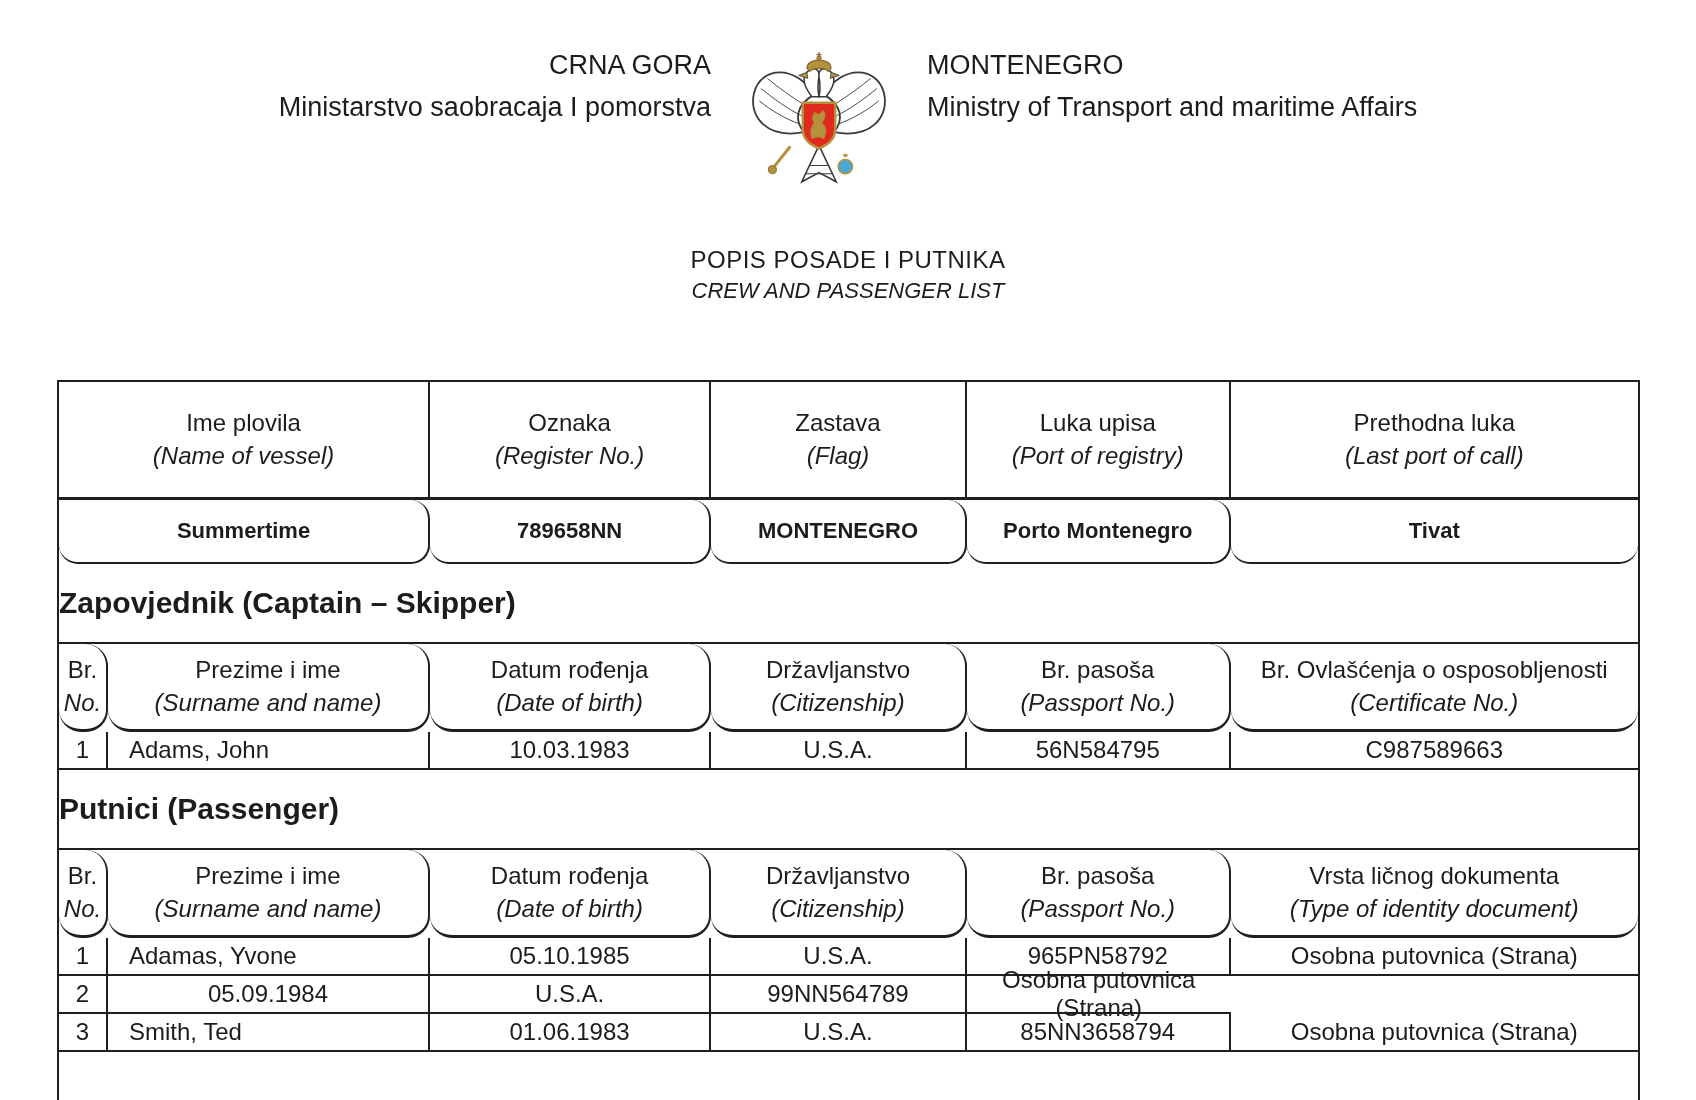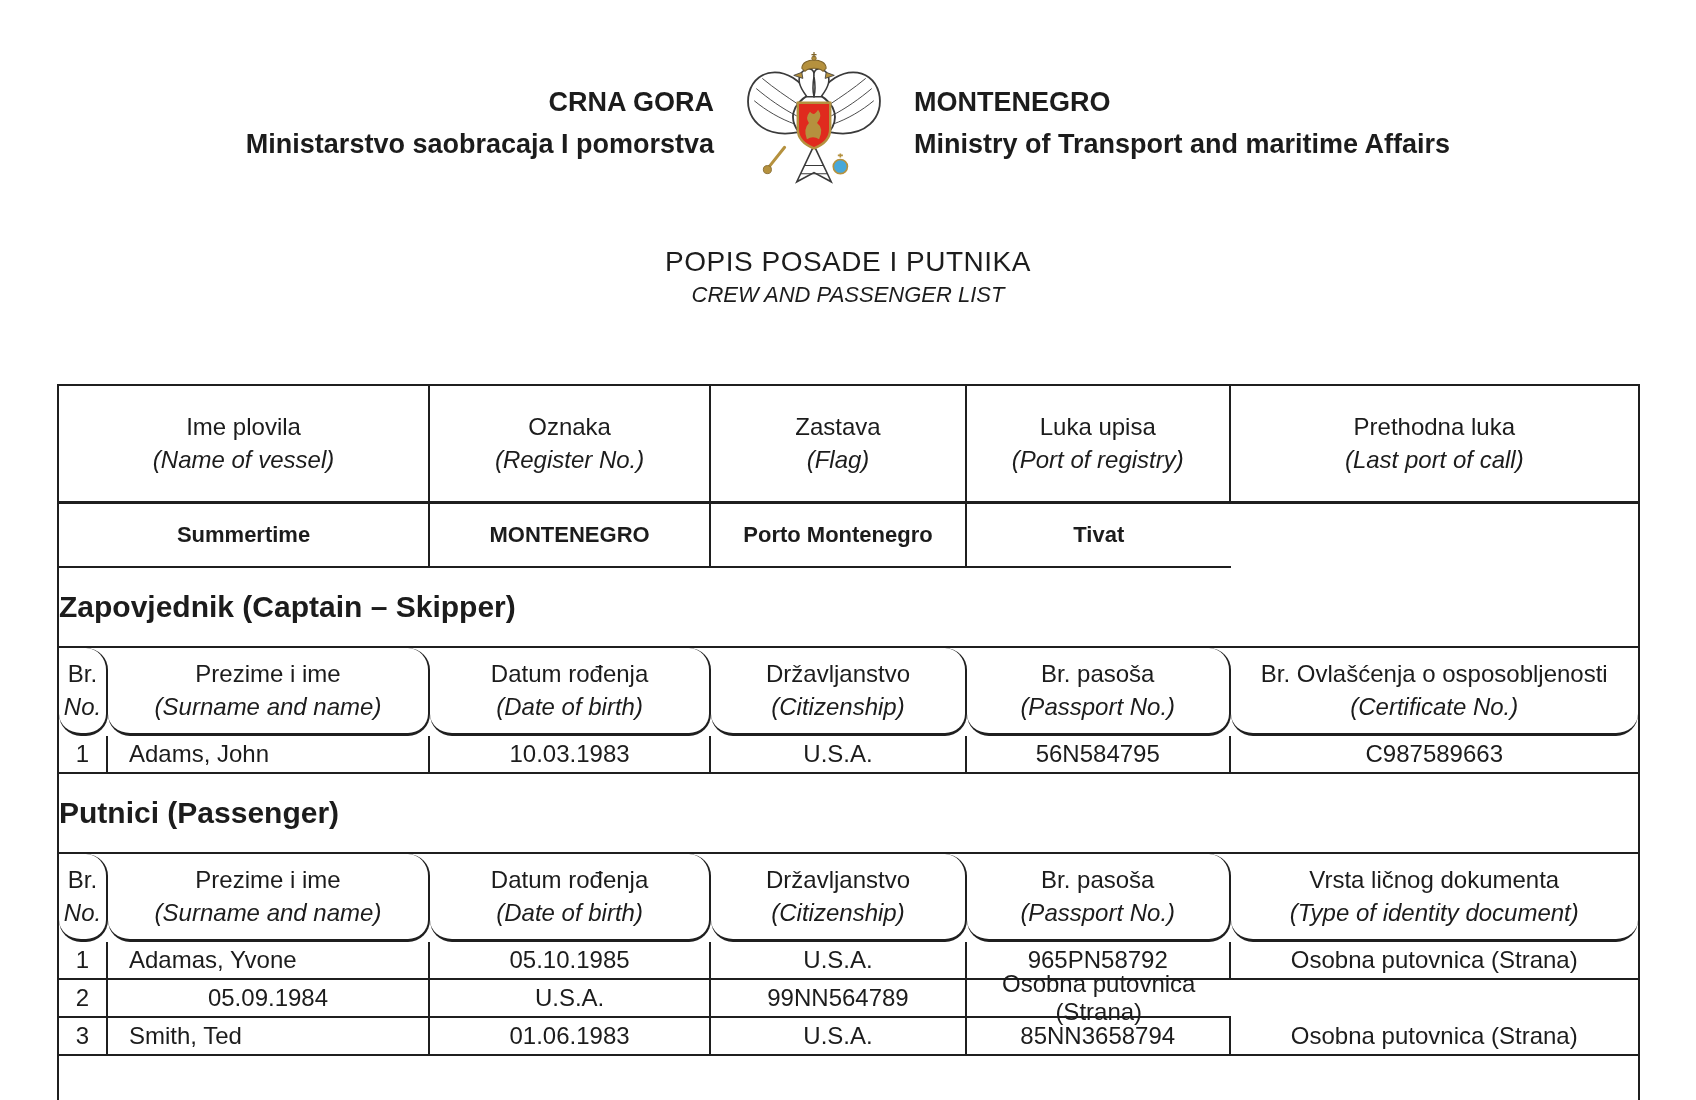--- a/index.html
+++ b/index.html
@@ -15,9 +15,8 @@
     margin-top: 52px;
     display: flex;
     justify-content: center;
-    align-items: center;
-    gap: 24px;
-    font-weight: bold;
+    align-items: flex-start;
+    gap: 32px;
   }
   .gov-text { font-size: 27px; line-height: 1.0; }
   .gov-text .l1 { margin-bottom: 15px; }

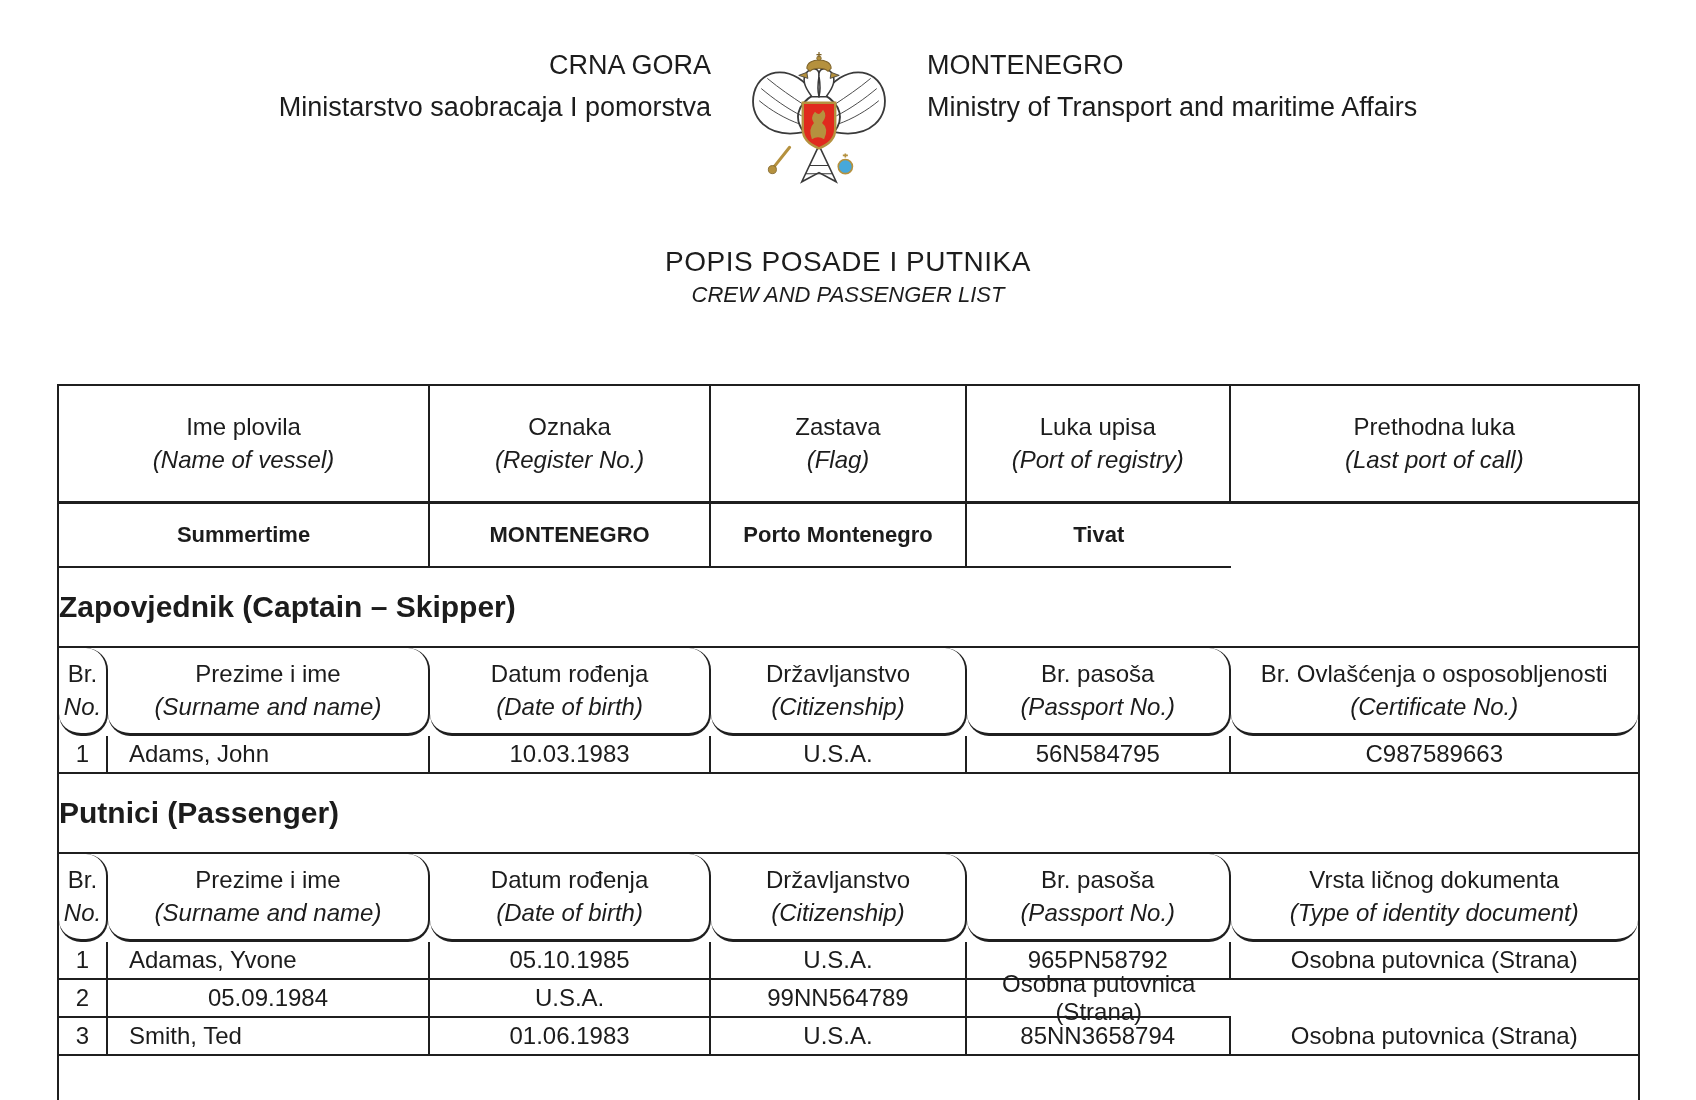--- a/index.html
+++ b/index.html
@@ -26,7 +26,7 @@
 
   
   .doc-title { margin-top: 52px; text-align: center; }
-  .doc-title .main { font-size: 28px; letter-spacing: 0.5px; }
+  .doc-title .main { font-size: 24px; letter-spacing: 0.5px; }
   .doc-title .sub  { font-size: 22px; font-style: italic; margin-top: 4px; }
 
   

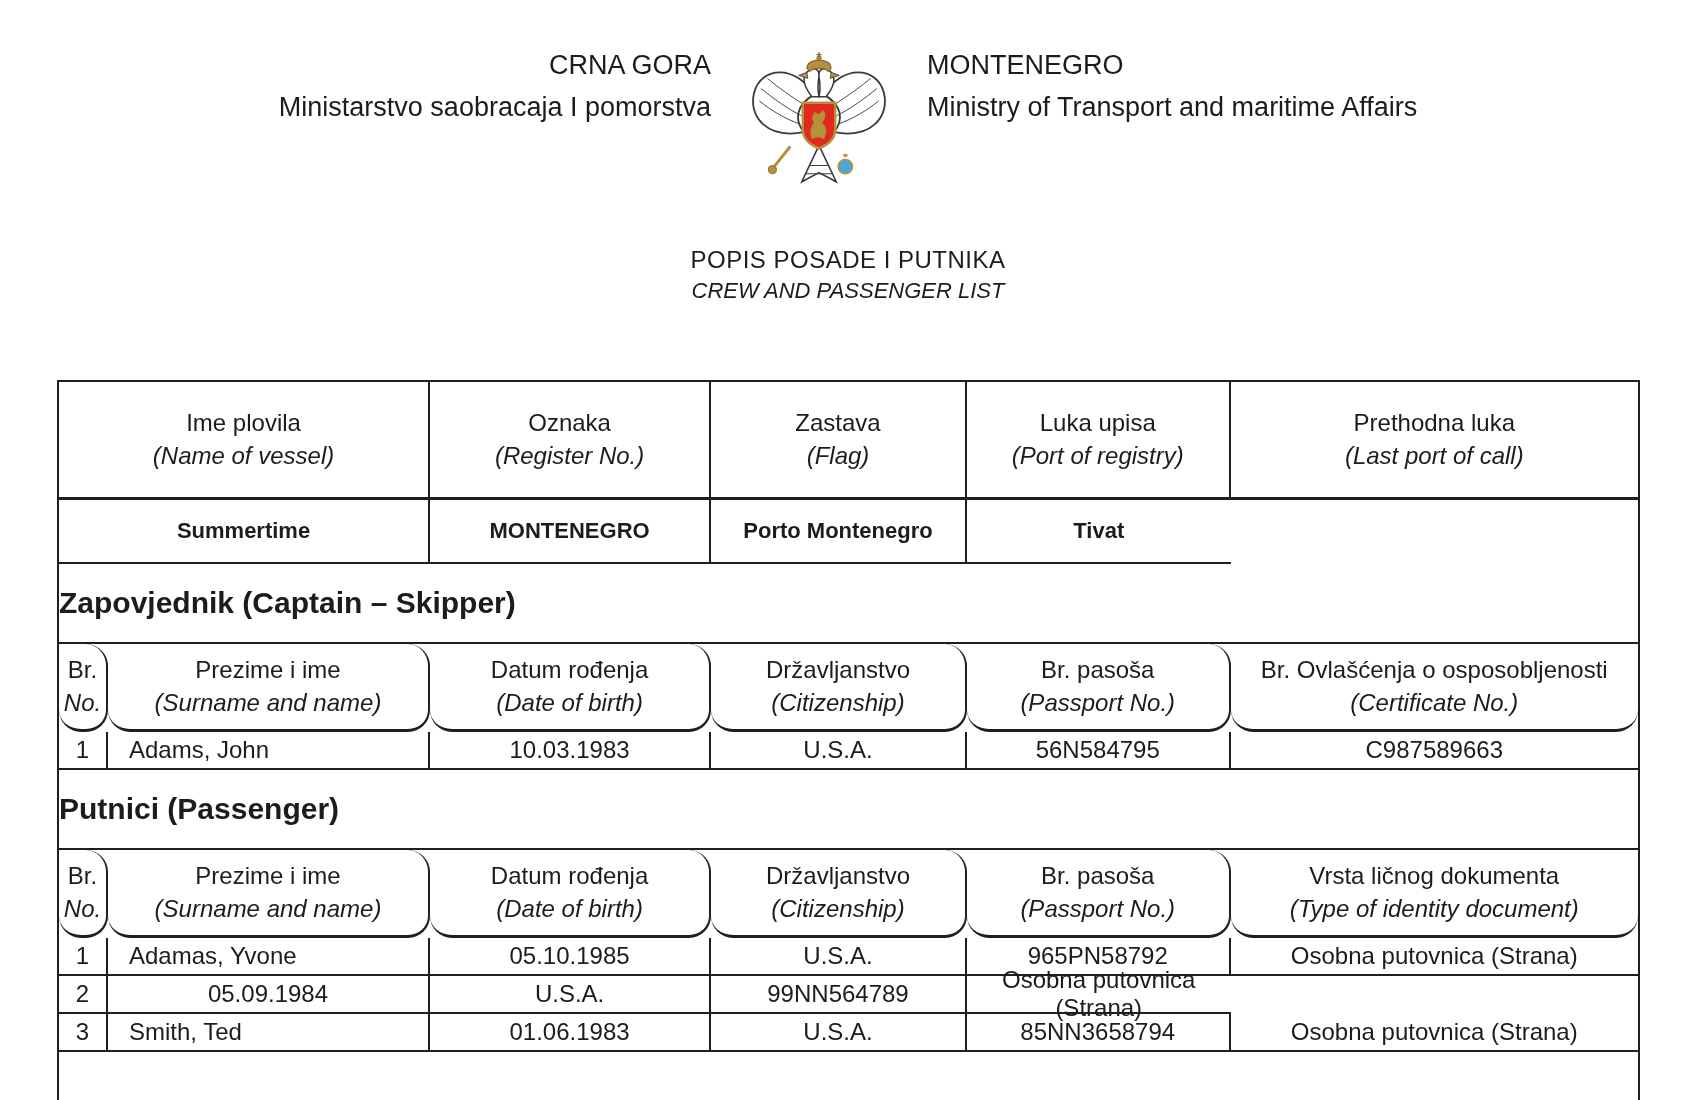--- a/index.html
+++ b/index.html
@@ -54,7 +54,7 @@
   .hr-line { line-height: 1.35; }
   .en-line { font-style: italic; line-height: 1.35; }
   .h-vessel { height: 118px; }
-  .h-vdata  { height: 64px; }
+  .h-vdata  { height: 64px; border-radius: 19px; }
   .h-subhdr { height: 88px; border-radius: 22px; }
   .h-data   { height: 38px; }
   .vessel-val { font-weight: bold; font-size: 22px; }

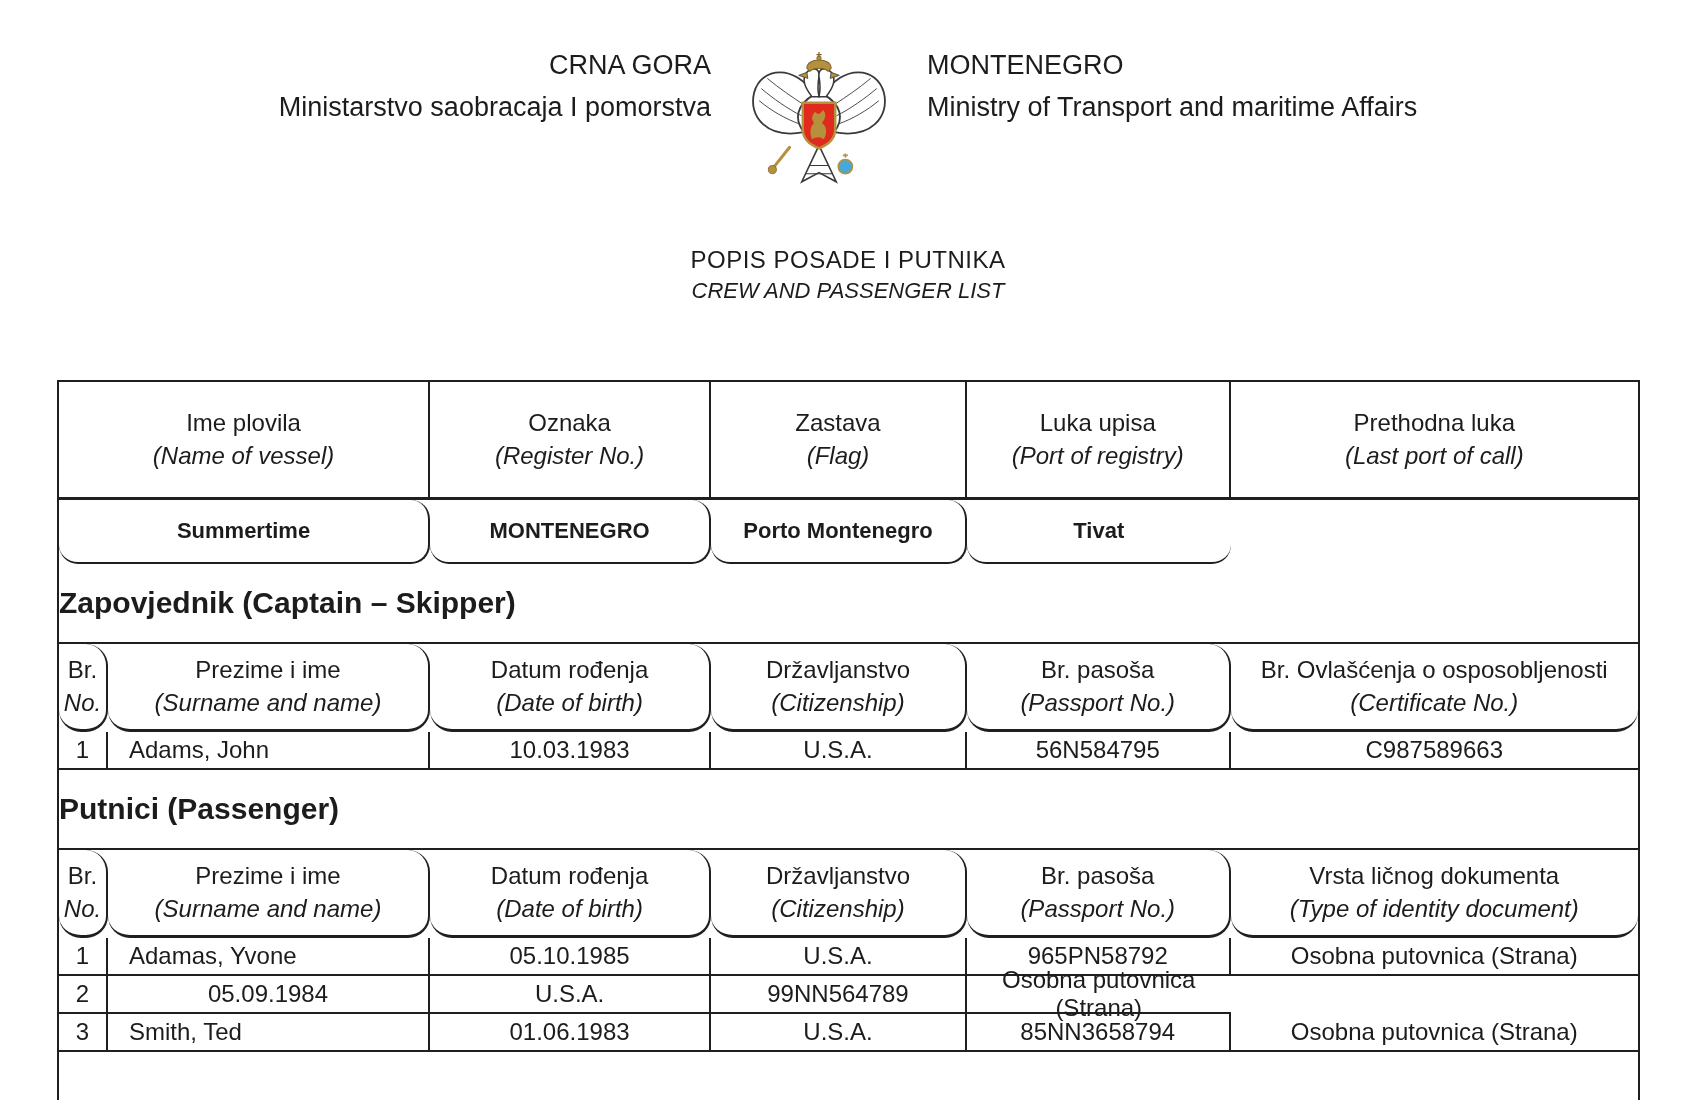--- a/index.html
+++ b/index.html
@@ -145,6 +145,7 @@
 
   <div class="row cols-vessel">
     <div class="cell h-vdata vessel-val">Summertime</div>
+    <div class="cell h-vdata vessel-val">789658NN</div>
     <div class="cell h-vdata vessel-val">MONTENEGRO</div>
     <div class="cell h-vdata vessel-val">Porto Montenegro</div>
     <div class="cell h-vdata vessel-val">Tivat</div>

